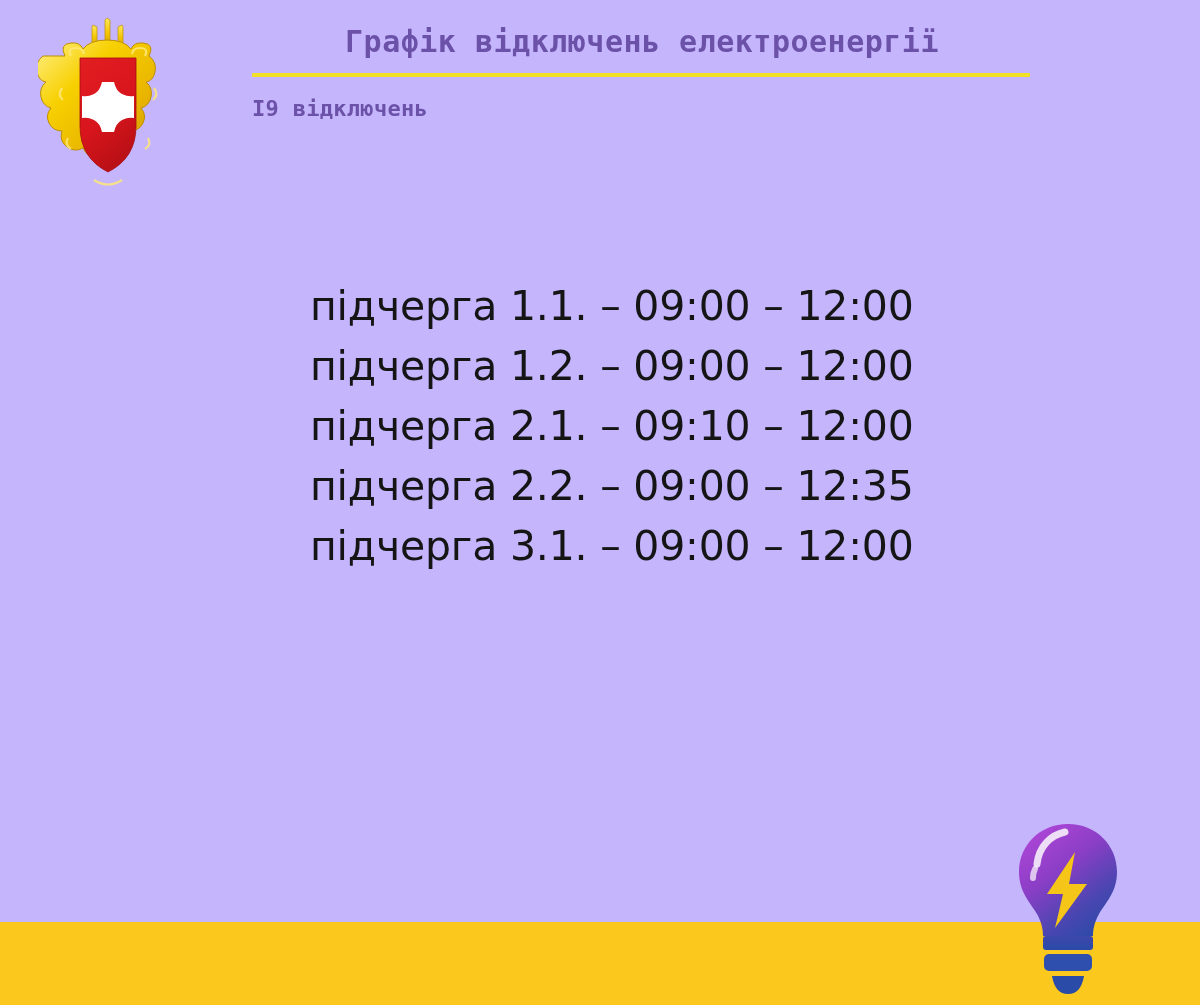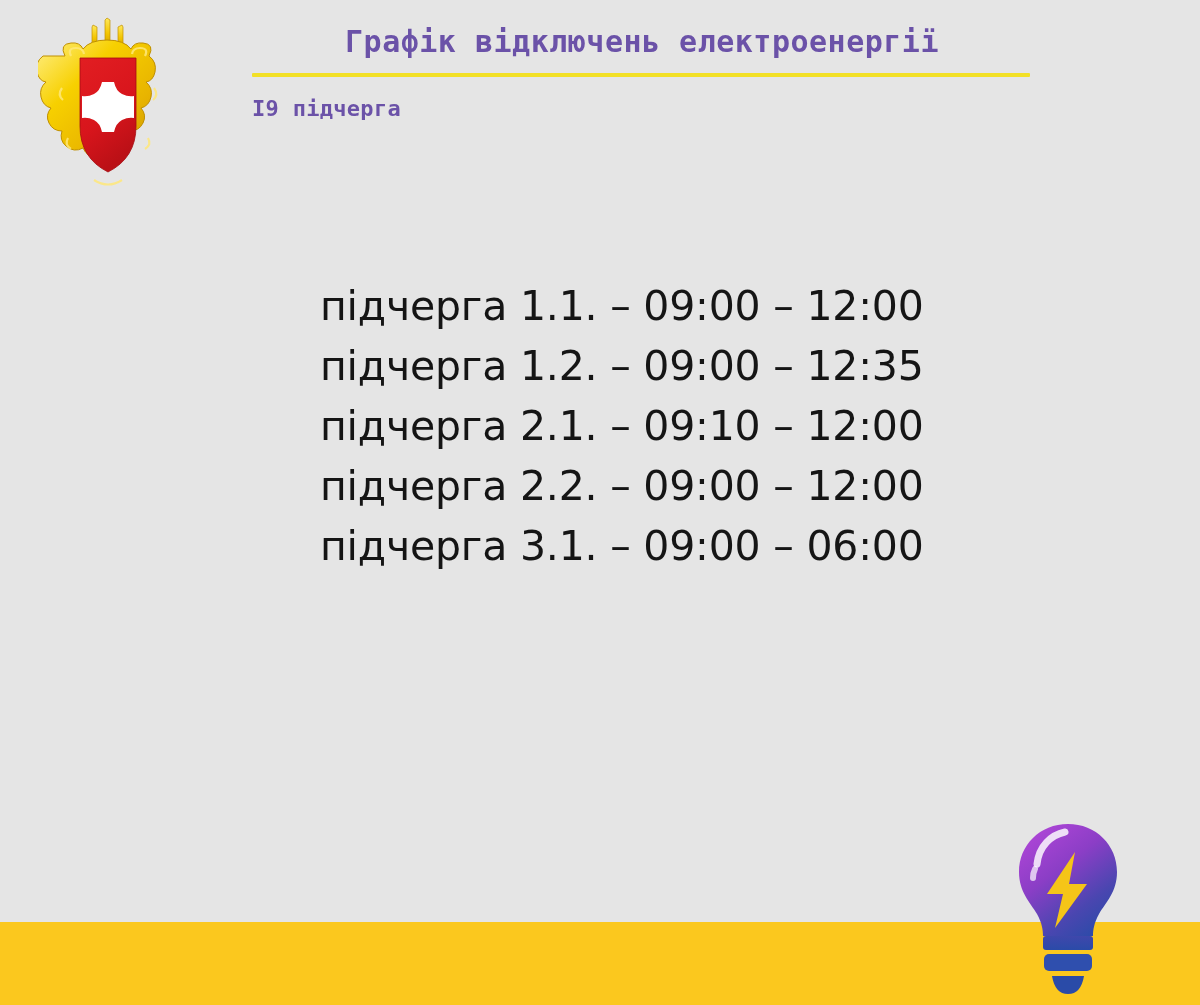--- a/index.html
+++ b/index.html
@@ -16,7 +16,7 @@
     position: relative;
     width: 1200px;
     height: 1005px;
-    background: #e5e5e5;
+    background: #c4b5fd;
     overflow: hidden;
   }
 

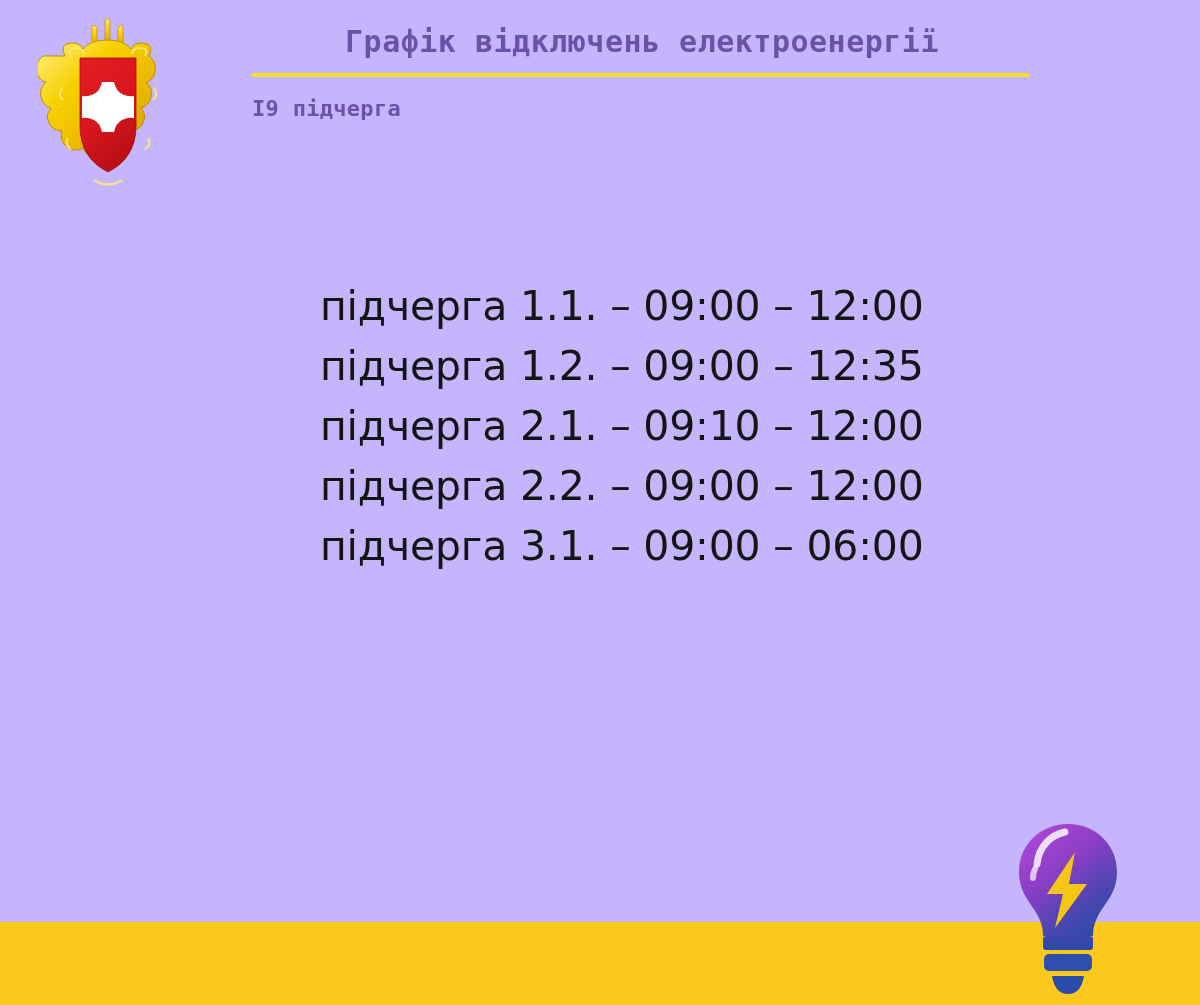--- a/index.html
+++ b/index.html
@@ -166,7 +166,7 @@
     <div id="poster-title">Графік відключень електроенергії</div>
     <div id="title-divider"></div>
     <div id="subhead-row">
-      <div class="subhead">I9 підчерга</div>
+      <div class="subhead">I9 відключень</div>
     </div>
   </div>
 

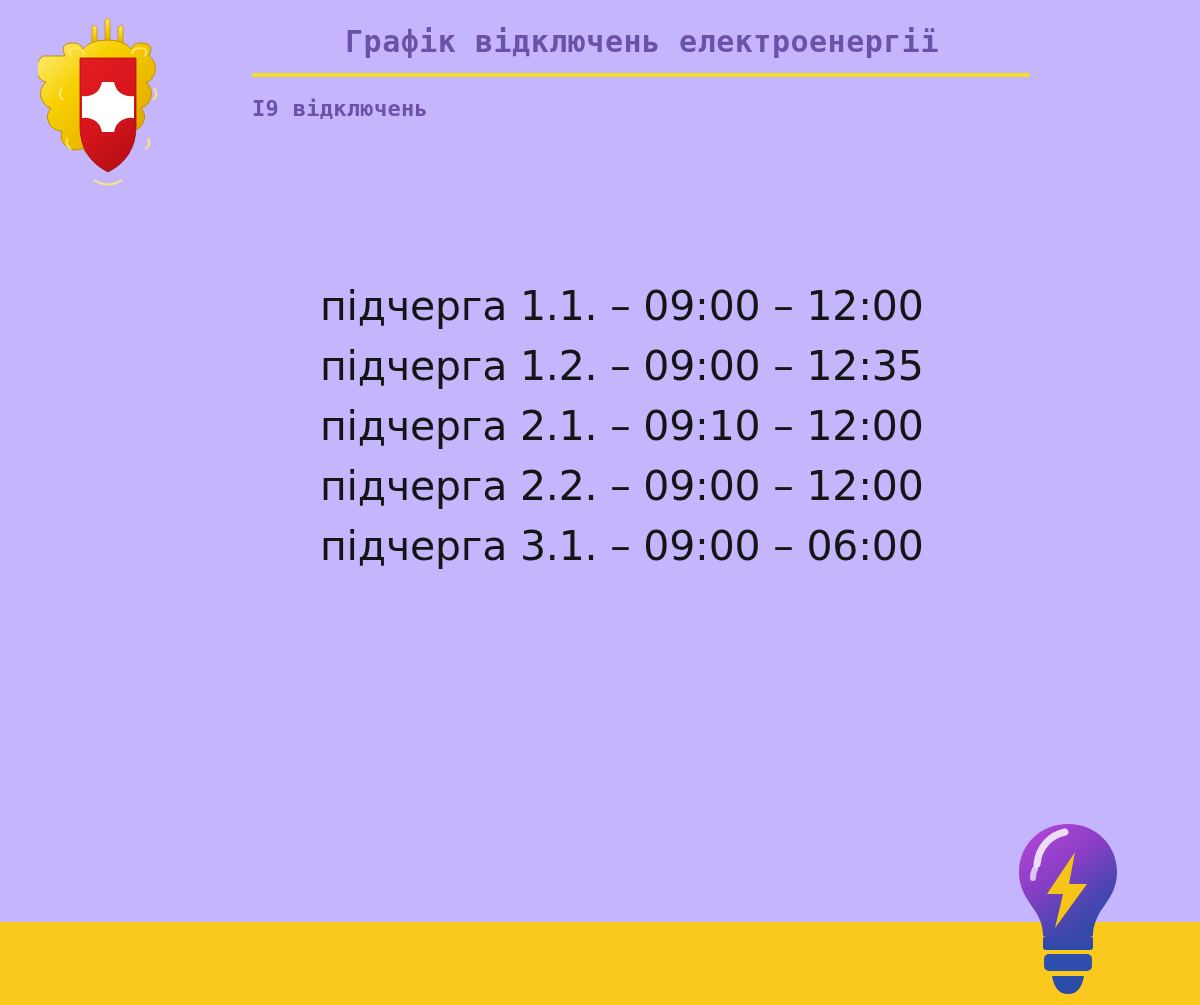--- a/index.html
+++ b/index.html
@@ -72,7 +72,7 @@
   
   #schedule-list {
     position: absolute;
-    left: 320px;
+    left: 310px;
     top: 276px;
     width: 700px;
   }

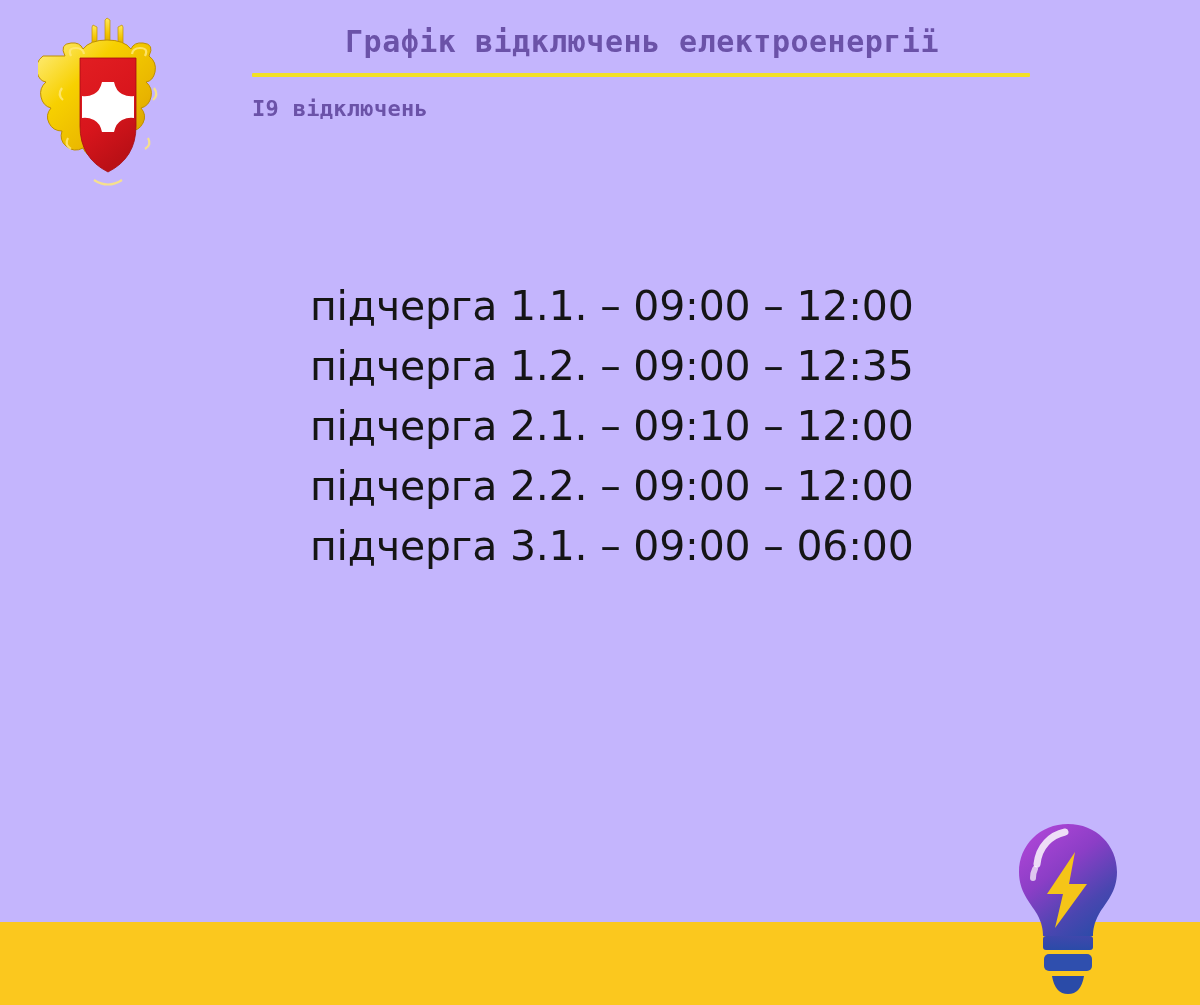--- a/index.html
+++ b/index.html
@@ -172,7 +172,7 @@
 
   <div id="schedule-list">
     <div class="schedule-row">підчерга 1.1. – 09:00 – 12:00</div>
-    <div class="schedule-row">підчерга 1.2. – 09:00 – 12:35</div>
+    <div class="schedule-row">підчерга 1.2. – 09:00 – 12:00</div>
     <div class="schedule-row">підчерга 2.1. – 09:10 – 12:00</div>
     <div class="schedule-row">підчерга 2.2. – 09:00 – 12:00</div>
     <div class="schedule-row">підчерга 3.1. – 09:00 – 06:00</div>

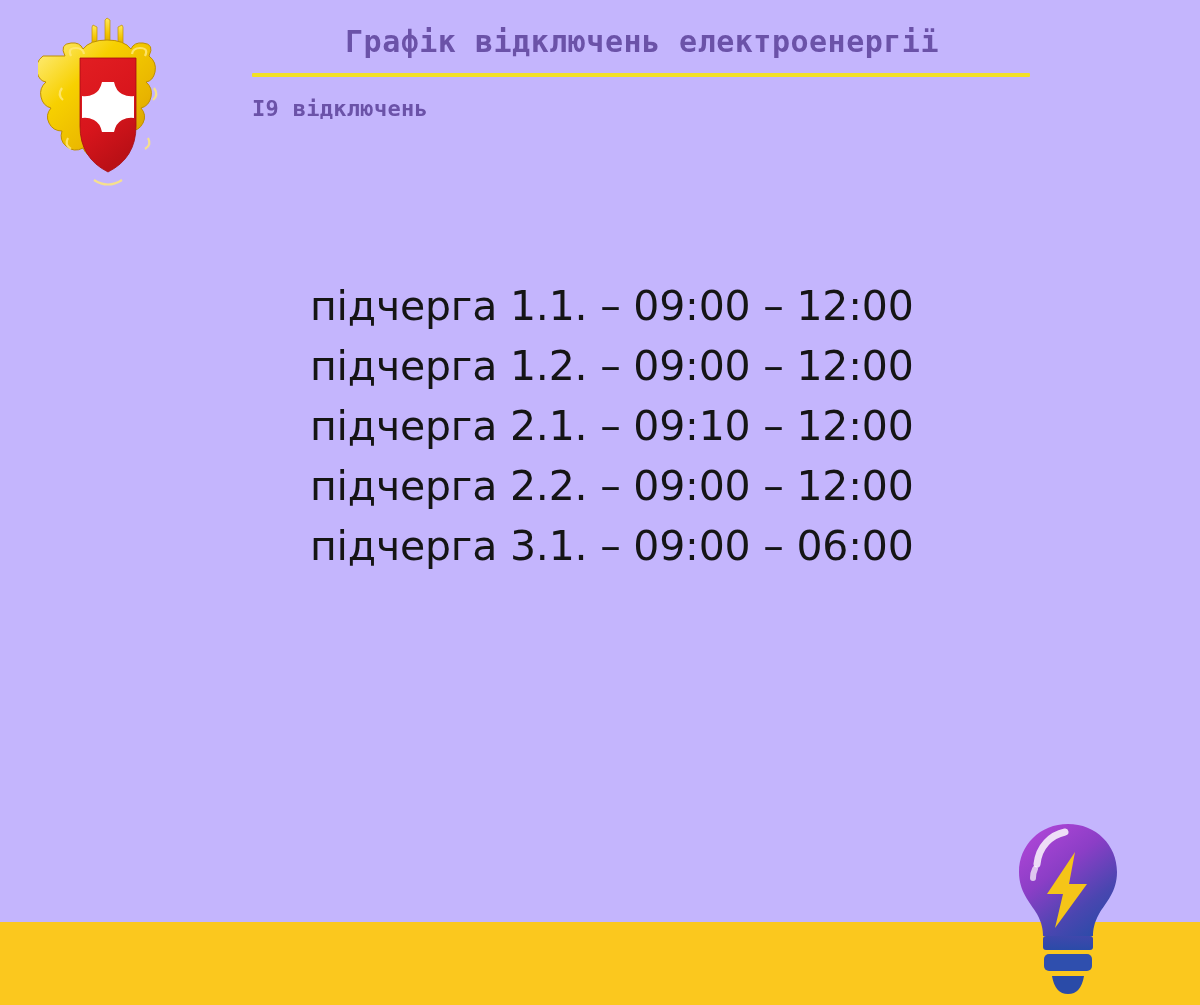--- a/index.html
+++ b/index.html
@@ -174,7 +174,7 @@
     <div class="schedule-row">підчерга 1.1. – 09:00 – 12:00</div>
     <div class="schedule-row">підчерга 1.2. – 09:00 – 12:00</div>
     <div class="schedule-row">підчерга 2.1. – 09:10 – 12:00</div>
-    <div class="schedule-row">підчерга 2.2. – 09:00 – 12:00</div>
+    <div class="schedule-row">підчерга 2.2. – 09:00 – 12:35</div>
     <div class="schedule-row">підчерга 3.1. – 09:00 – 06:00</div>
   </div>
 

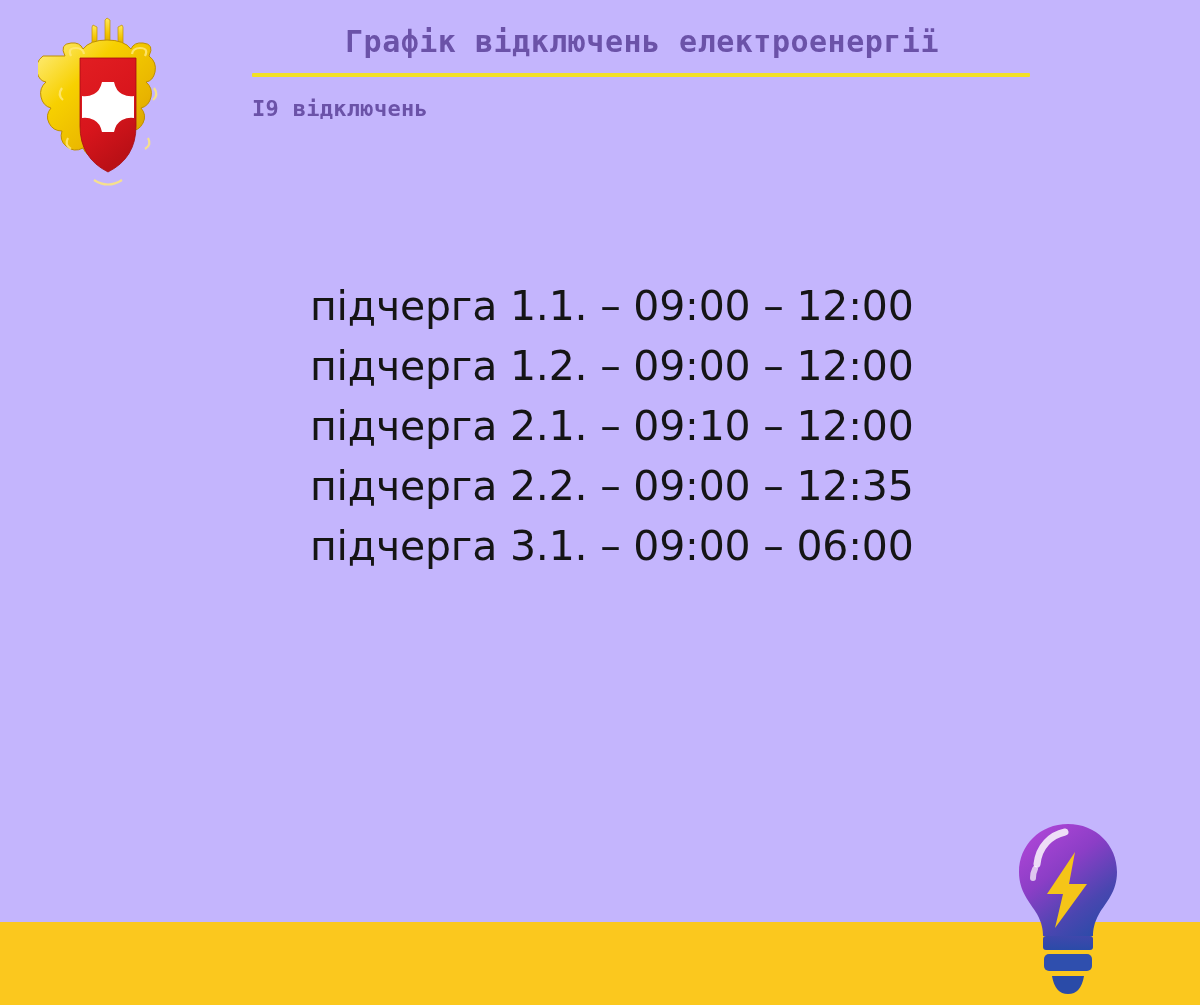--- a/index.html
+++ b/index.html
@@ -175,7 +175,7 @@
     <div class="schedule-row">підчерга 1.2. – 09:00 – 12:00</div>
     <div class="schedule-row">підчерга 2.1. – 09:10 – 12:00</div>
     <div class="schedule-row">підчерга 2.2. – 09:00 – 12:35</div>
-    <div class="schedule-row">підчерга 3.1. – 09:00 – 06:00</div>
+    <div class="schedule-row">підчерга 3.1. – 09:00 – 12:00</div>
   </div>
 
   <div id="footer-band"></div>

